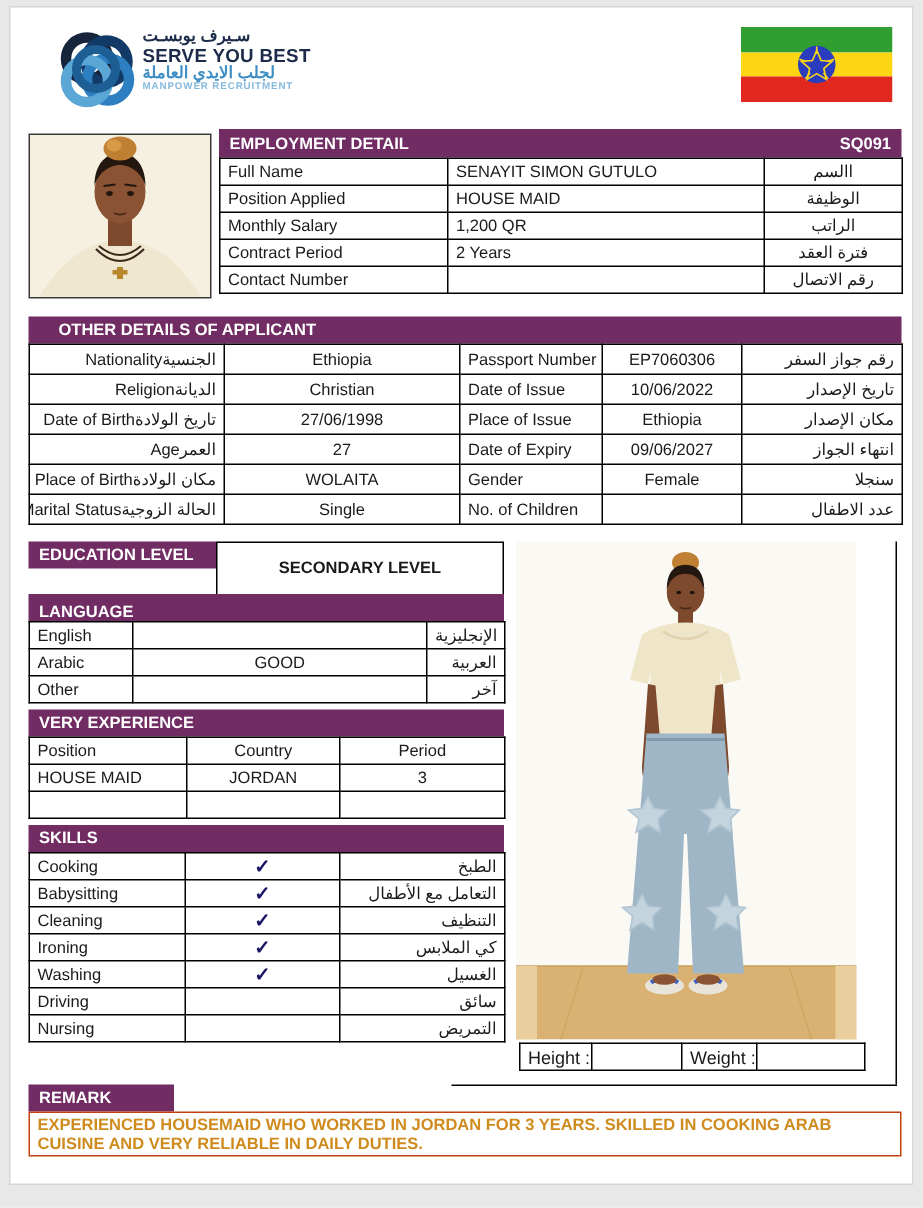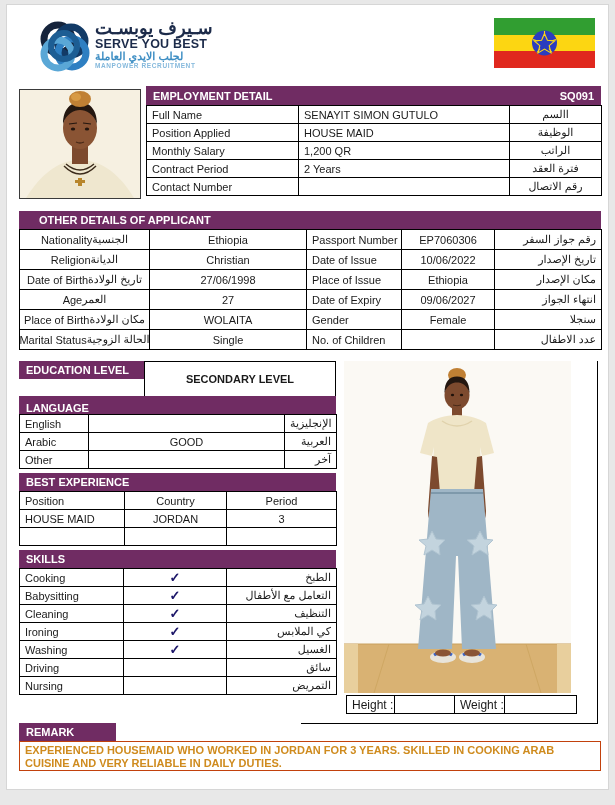--- a/index.html
+++ b/index.html
@@ -22,7 +22,7 @@
 
   
   .logo-text { line-height:1.05; }
-  .lt-ar1 { font-size:18px; font-weight:bold; color:#1c2b4a; }
+  .lt-ar1 { font-size:11px; font-weight:bold; color:#1c2b4a; }
   .lt-en  { font-size:12.5px; font-weight:bold; color:#1c2b4a; letter-spacing:.2px; }
   .lt-ar2 { font-size:11px; font-weight:bold; color:#3f8fc4; }
   .lt-sub { font-size:6.5px; font-weight:bold; color:#85b9dc; letter-spacing:.6px; }

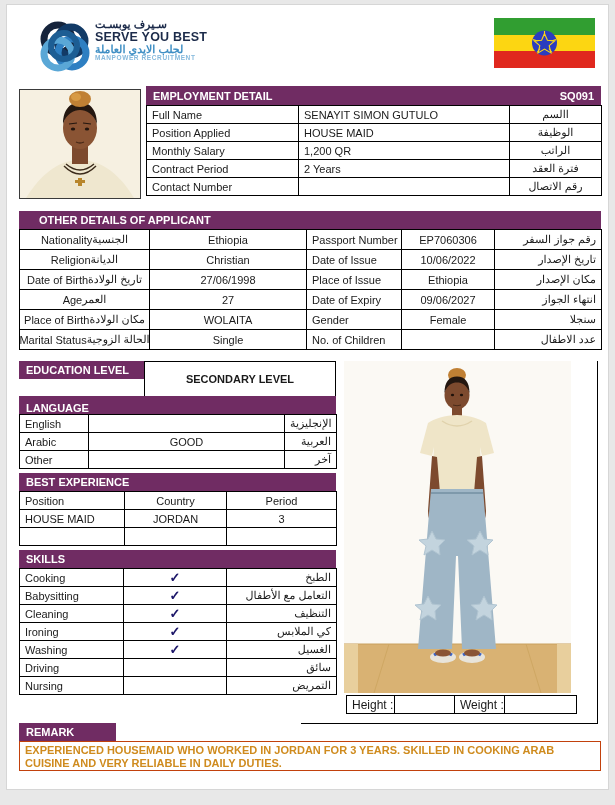--- a/index.html
+++ b/index.html
@@ -17,7 +17,7 @@
   td { border:1px solid #000; height:18px; padding:0 5px; overflow:hidden; white-space:nowrap; }
   .c  { text-align:center; }
   .r  { text-align:right;margin-left:24px; }
-  .lr { display:flex; justify-content:center; align-items:center; }
+  .lr { display:flex; justify-content:flex-end; align-items:center; }
   .check { color:#1b1568; font-weight:bold; font-size:13px; }
 
   

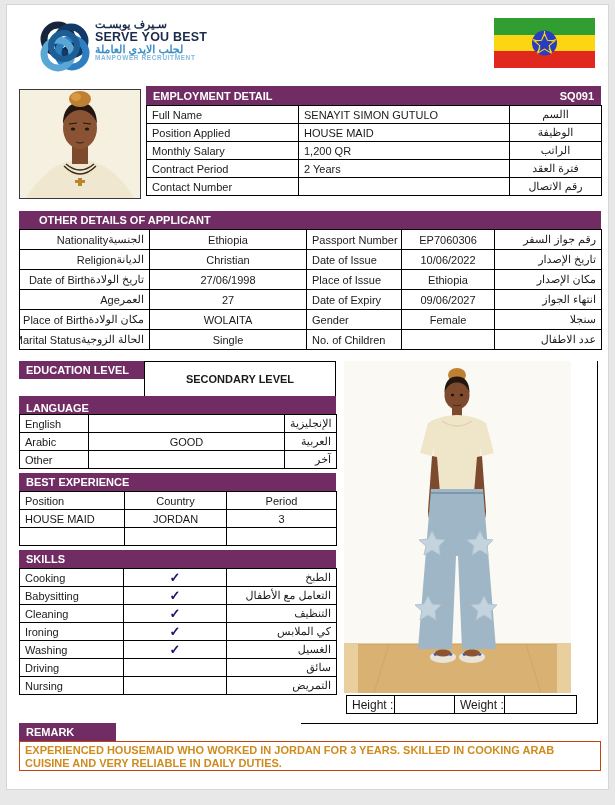--- a/index.html
+++ b/index.html
@@ -265,7 +265,7 @@
     </div>
 
     <div class="abs pbar" style="left:12px; top:468px; width:317px; height:18px;">
-      <span>BEST EXPERIENCE</span>
+      <span>VERY EXPERIENCE</span>
     </div>
     <div class="abs" style="left:12px; top:486px; width:317px;">
       <table>

